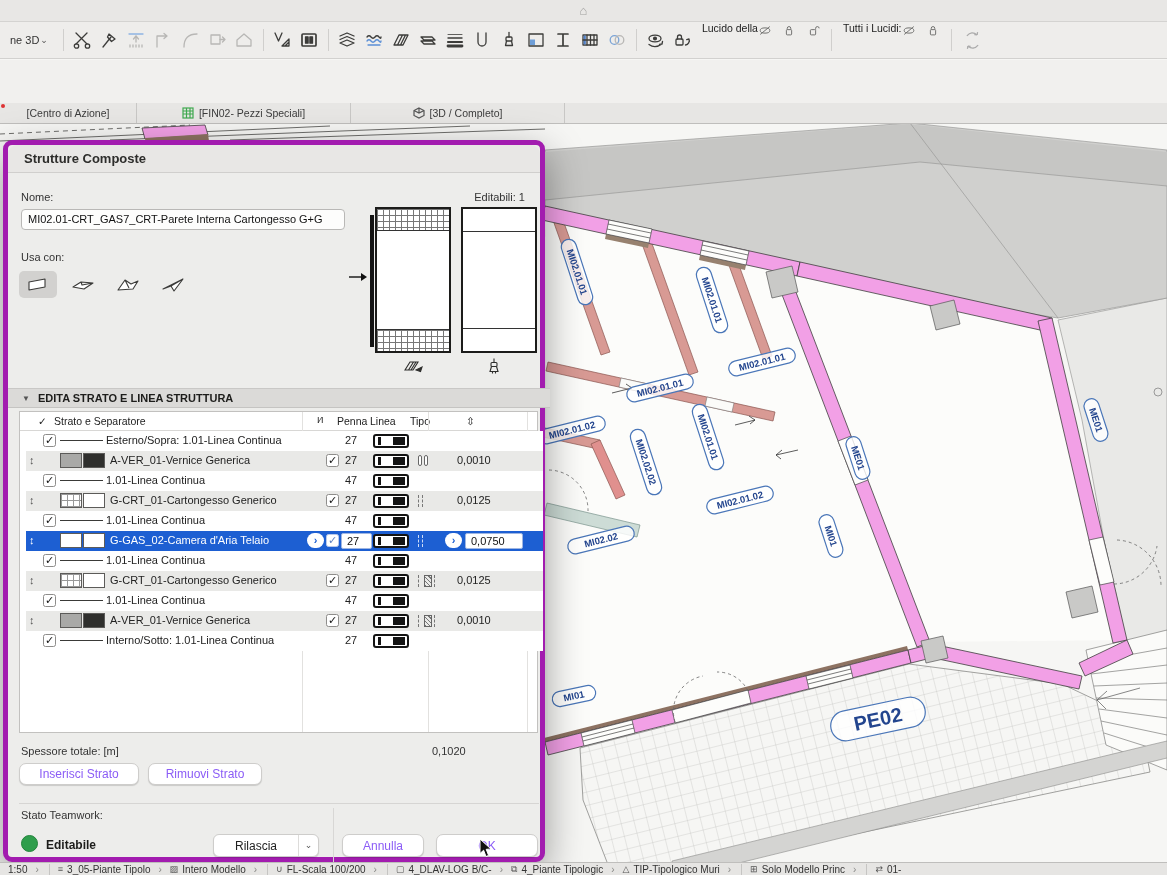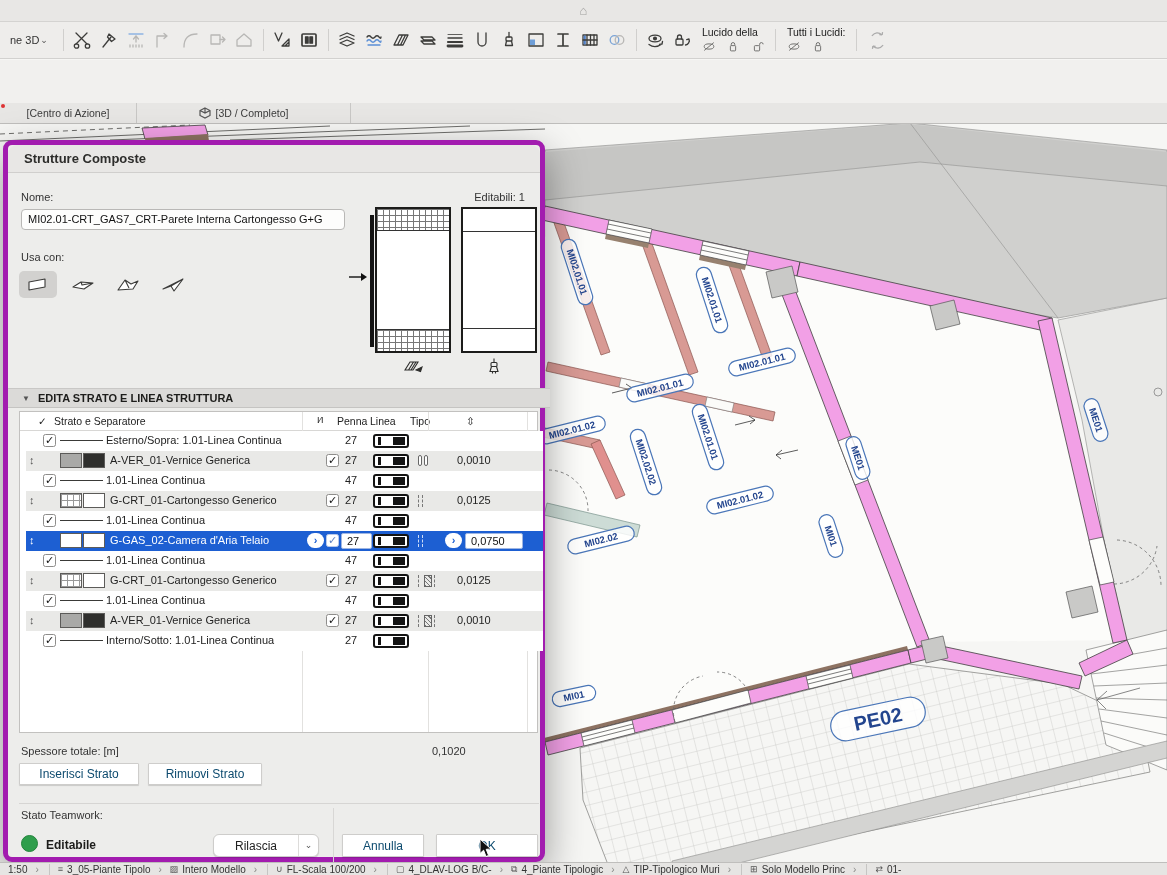--- a/index.html
+++ b/index.html
@@ -21,7 +21,7 @@
   .ticon{width:27px;height:26px;display:flex;align-items:center;justify-content:center;}
   .ticon svg{width:20px;height:20px;fill:none;stroke:#3c3c3a;stroke-width:1.3;stroke-linecap:round;stroke-linejoin:round;}
   .ticon.dis svg{stroke:#b8b7b5;}
-  .tgroup{display:flex;flex-direction:column;align-items:flex-start;justify-content:center;height:100%;padding:0 6px;}
+  .tgroup{display:flex;flex-direction:row;align-items:flex-start;justify-content:center;height:100%;padding:0 6px;}
   .tgroup .glabel{font-size:10.5px;color:#222;line-height:12px;}
   .tgroup .grow{display:flex;align-items:center;gap:10px;height:16px;}
   .tgroup .grow svg{width:14px;height:13px;fill:none;stroke:#6e6e6c;stroke-width:1.1;}

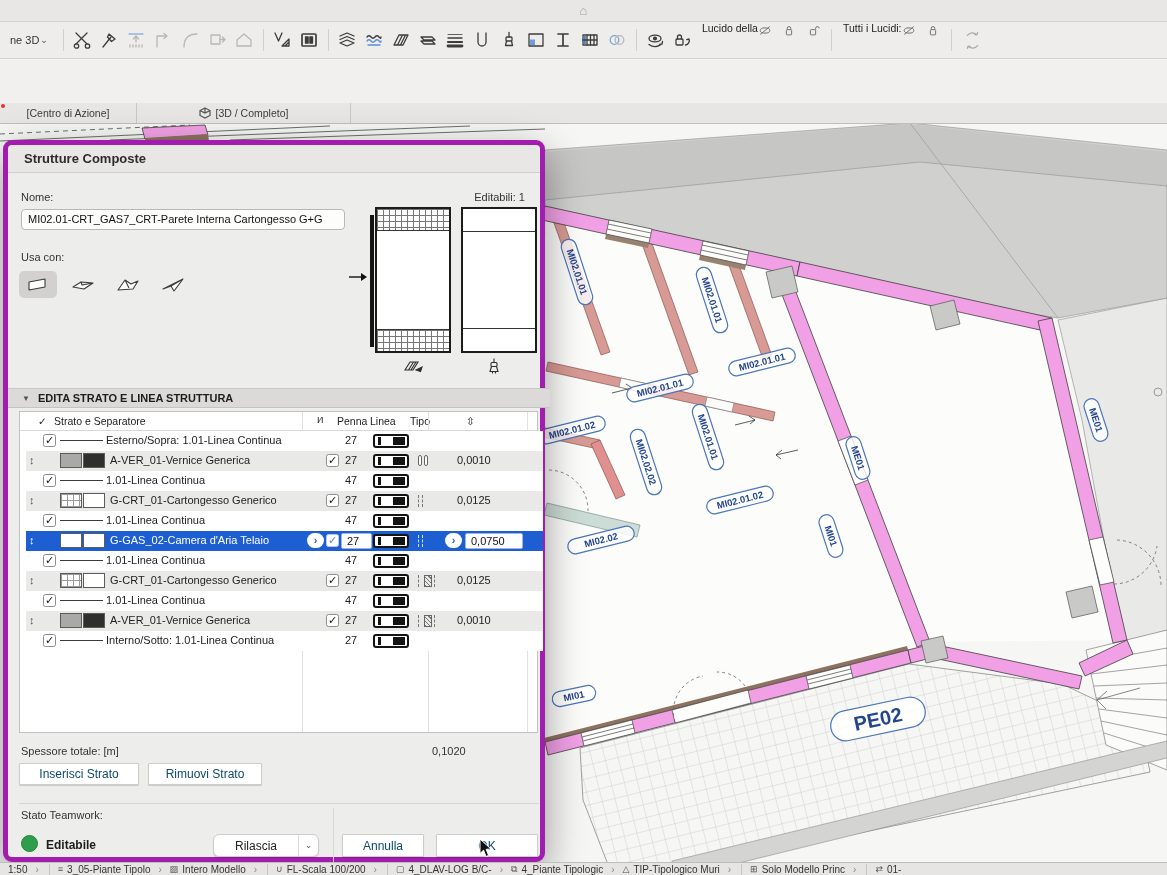--- a/index.html
+++ b/index.html
@@ -337,6 +337,13 @@
       <span>[Centro di Azione]</span>
     </div>
     <div class="tab" style="width:214px;">
+      <svg viewBox="0 0 12 12" style="stroke:#3fa94f;">
+          <rect x="1" y="1" width="10" height="10"></rect>
+          <path d="M1 4 h10 M1 7 h10 M4.5 1 v10 M8 1 v10"></path>
+        </svg>
+      <span>[FIN02- Pezzi Speciali]</span>
+    </div>
+    <div class="tab" style="width:214px;">
       <svg viewBox="0 0 12 12" style="stroke:#555;">
           <path d="M6 1 L11 3.5 V8.5 L6 11 L1 8.5 V3.5 Z M6 1 V6 M1 3.5 L6 6 L11 3.5"></path>
         </svg>

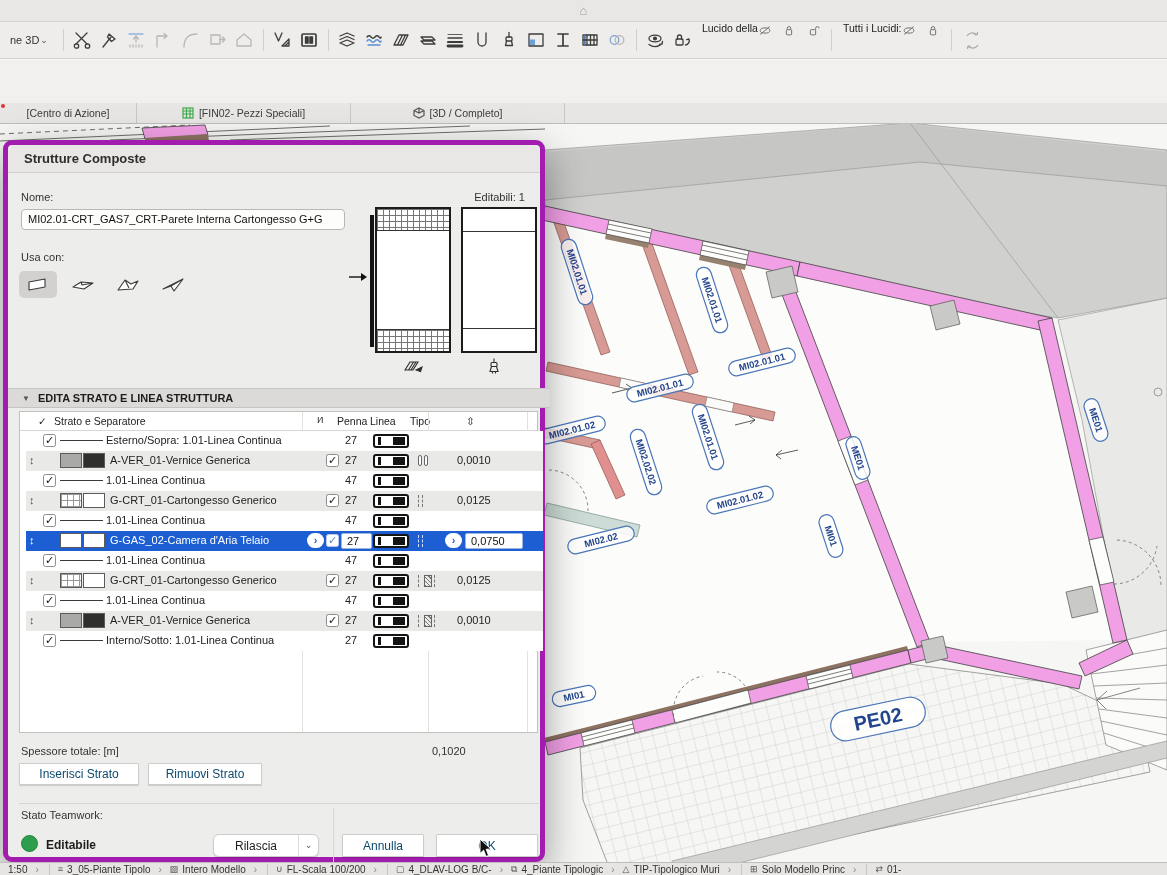--- a/index.html
+++ b/index.html
@@ -113,8 +113,8 @@
   .chev2{left:419px;top:2px;width:17px;height:15px;background:#fff;border-radius:8px;
     color:#1d5fd2;font-size:10px;font-weight:bold;text-align:center;line-height:15px;}
   
-  .btn{position:absolute;height:22px;background:#fff;border:1px solid #cecdcb;border-radius:1px;
-    box-shadow:0 1px 1px rgba(0,0,0,.15);font-size:12px;color:#0c4a6e;display:flex;align-items:center;justify-content:center;}
+  .btn{position:absolute;height:22px;background:#fff;border:1px solid #cecdcb;border-radius:7px;
+    box-shadow:0 1px 1px rgba(0,0,0,.15);font-size:12px;color:#8b5cf6;display:flex;align-items:center;justify-content:center;}
   .dropdown{position:absolute;left:205px;top:689px;width:106px;height:23px;background:#fff;
     border:1px solid #cecdcb;border-radius:6px;box-shadow:0 1px 1px rgba(0,0,0,.15);
     display:flex;align-items:center;font-size:12px;}

